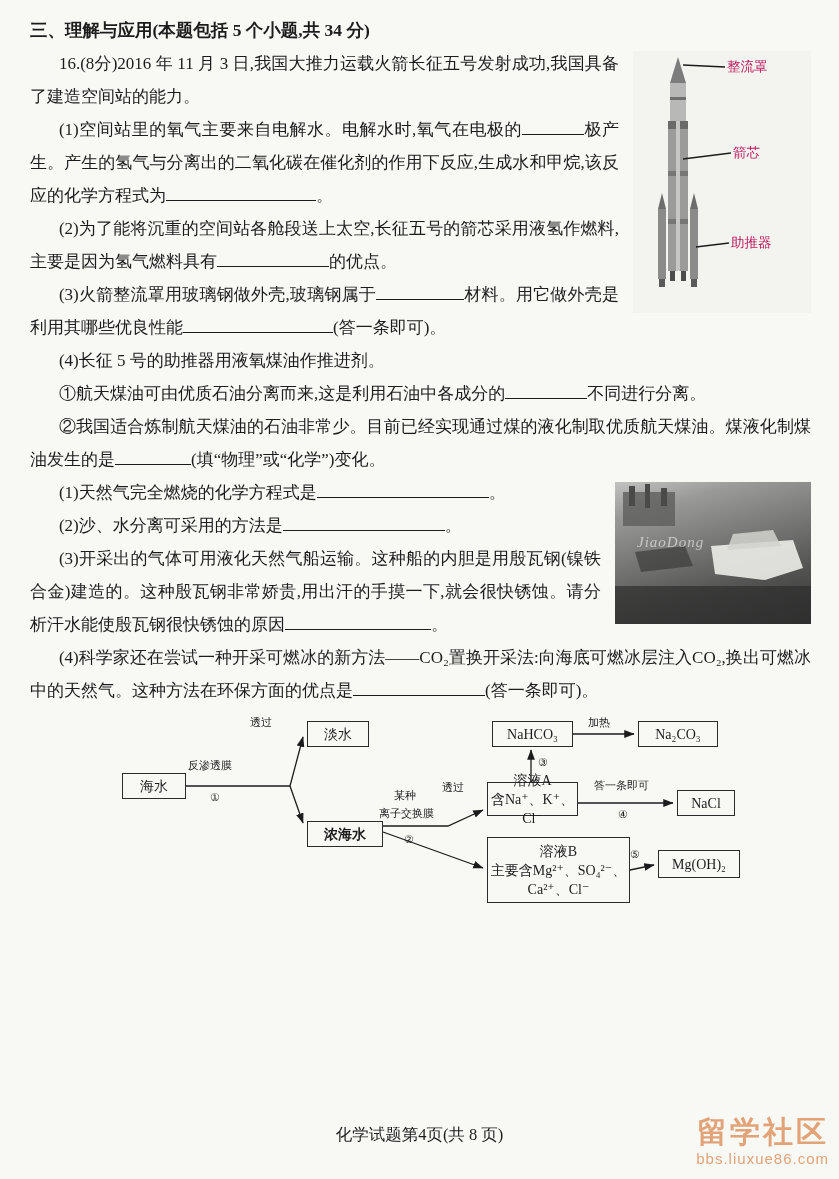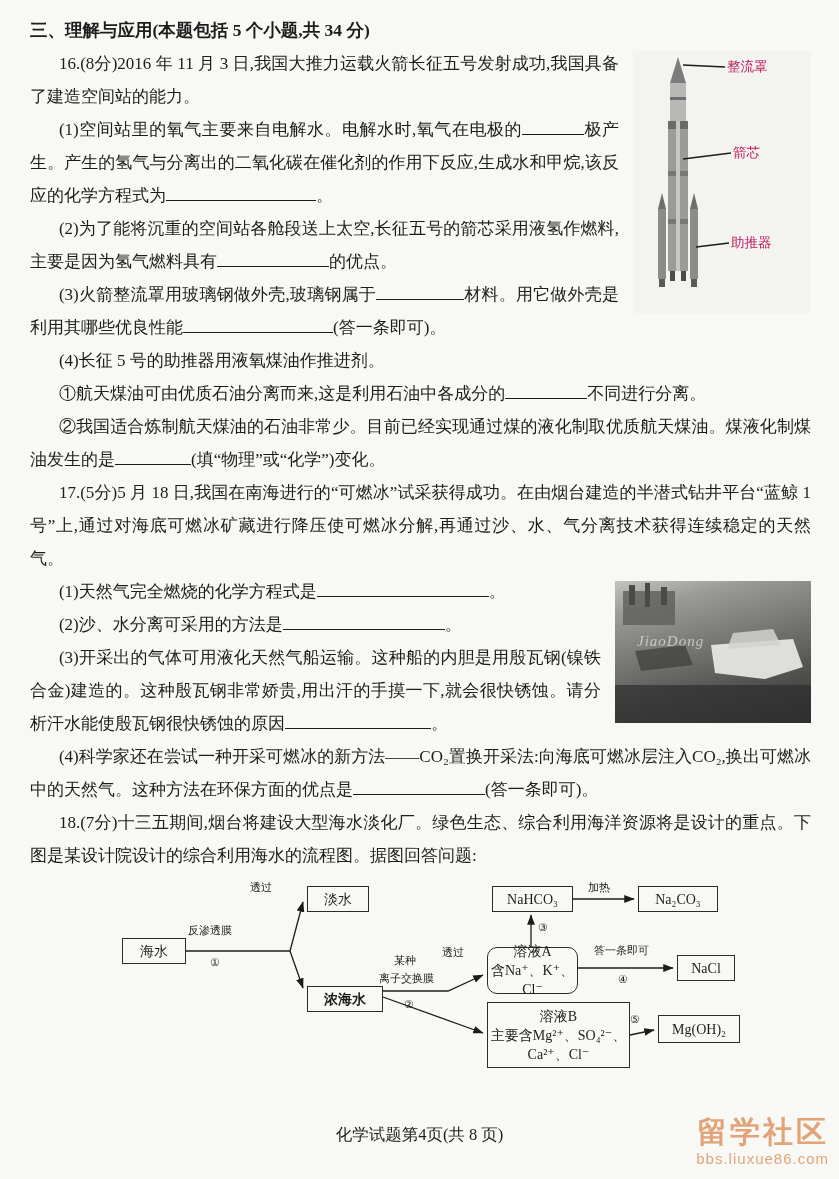--- a/index.html
+++ b/index.html
@@ -94,7 +94,6 @@
     </div>
 
     <div>
-      <p class="para"><span>17.(5分)5 月 18 日,我国在南海进行的“可燃冰”试采获得成功。在由烟台建造的半潜式钻井平台“蓝鲸 1 号”上,通过对海底可燃冰矿藏进行降压使可燃冰分解,再通过沙、水、气分离技术获得连续稳定的天然气。</span></p>
 
       <div class="ship-float">
         <svg width="196" height="142" viewBox="0 0 196 142">

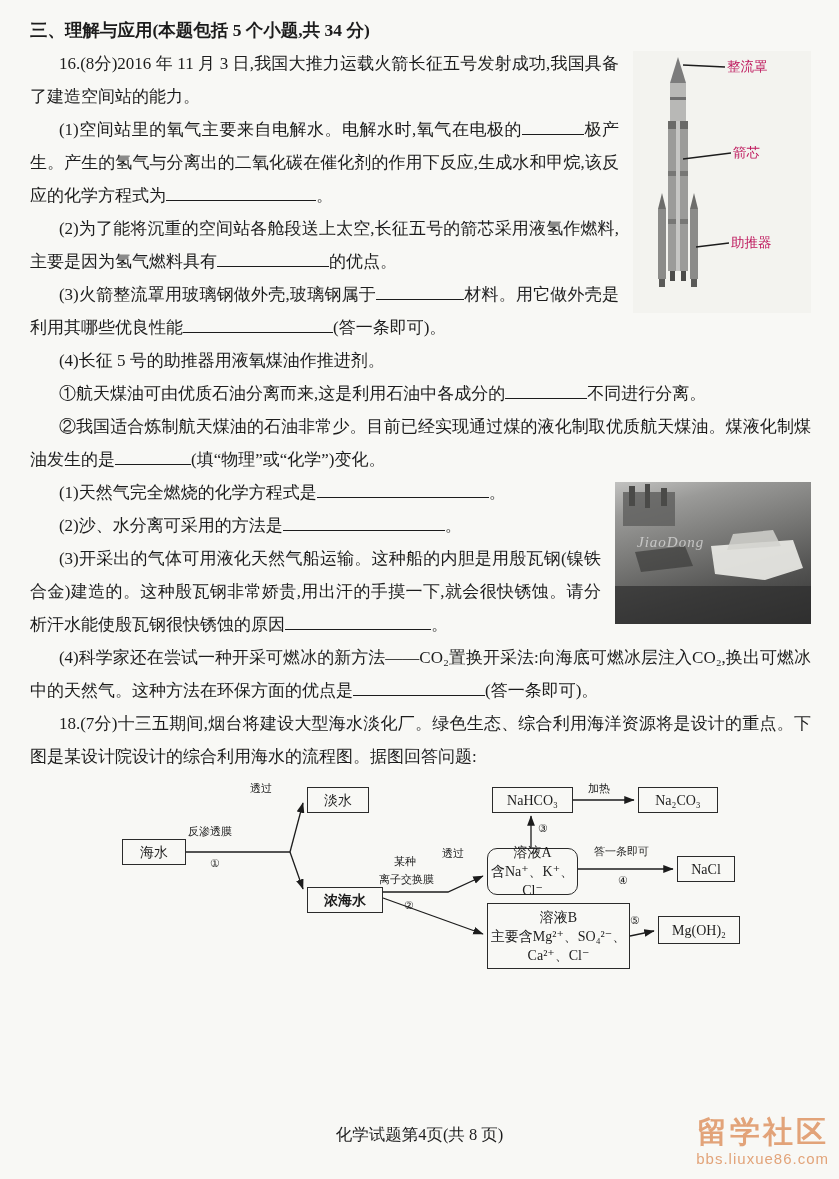--- a/index.html
+++ b/index.html
@@ -121,7 +121,6 @@
     </div>
 
     <div>
-      <p class="para"><span>18.(7分)十三五期间,烟台将建设大型海水淡化厂。绿色生态、综合利用海洋资源将是设计的重点。下图是某设计院设计的综合利用海水的流程图。据图回答问题:</span></p>
 
       <div class="flowchart">
         <svg class="fc-svg" width="740" height="200" viewBox="0 0 740 200">

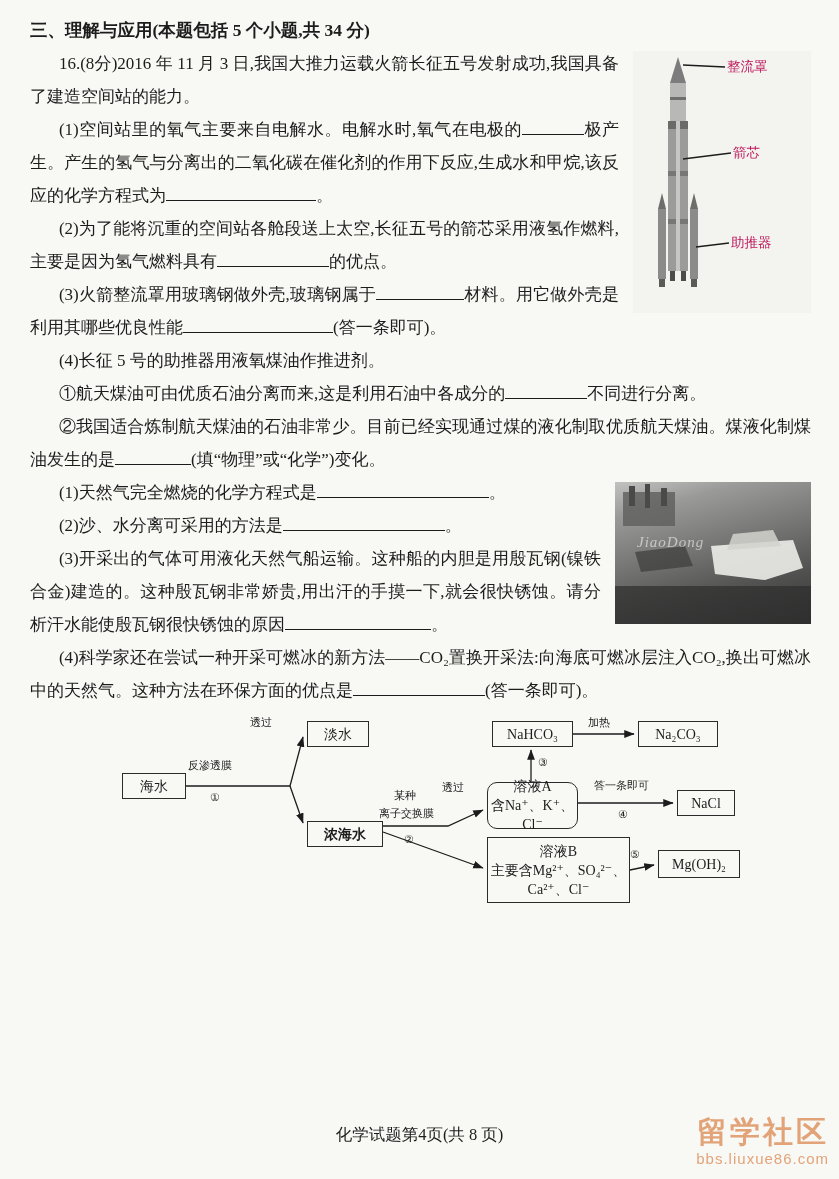--- a/index.html
+++ b/index.html
@@ -157,7 +157,7 @@
         <div class="fbox" style="left:556px; top:8px; width:80px; height:26px;">
             <span>Na₂CO₃</span>
           </div>
-        <div class="fbox" style="left:405px; top:69px; width:91px; height:47px;border-radius:10px;">
+        <div class="fbox" style="left:405px; top:69px; width:91px; height:34px;">
           <span>溶液A</span>
           <span>含Na⁺、K⁺、Cl⁻</span>
         </div>

